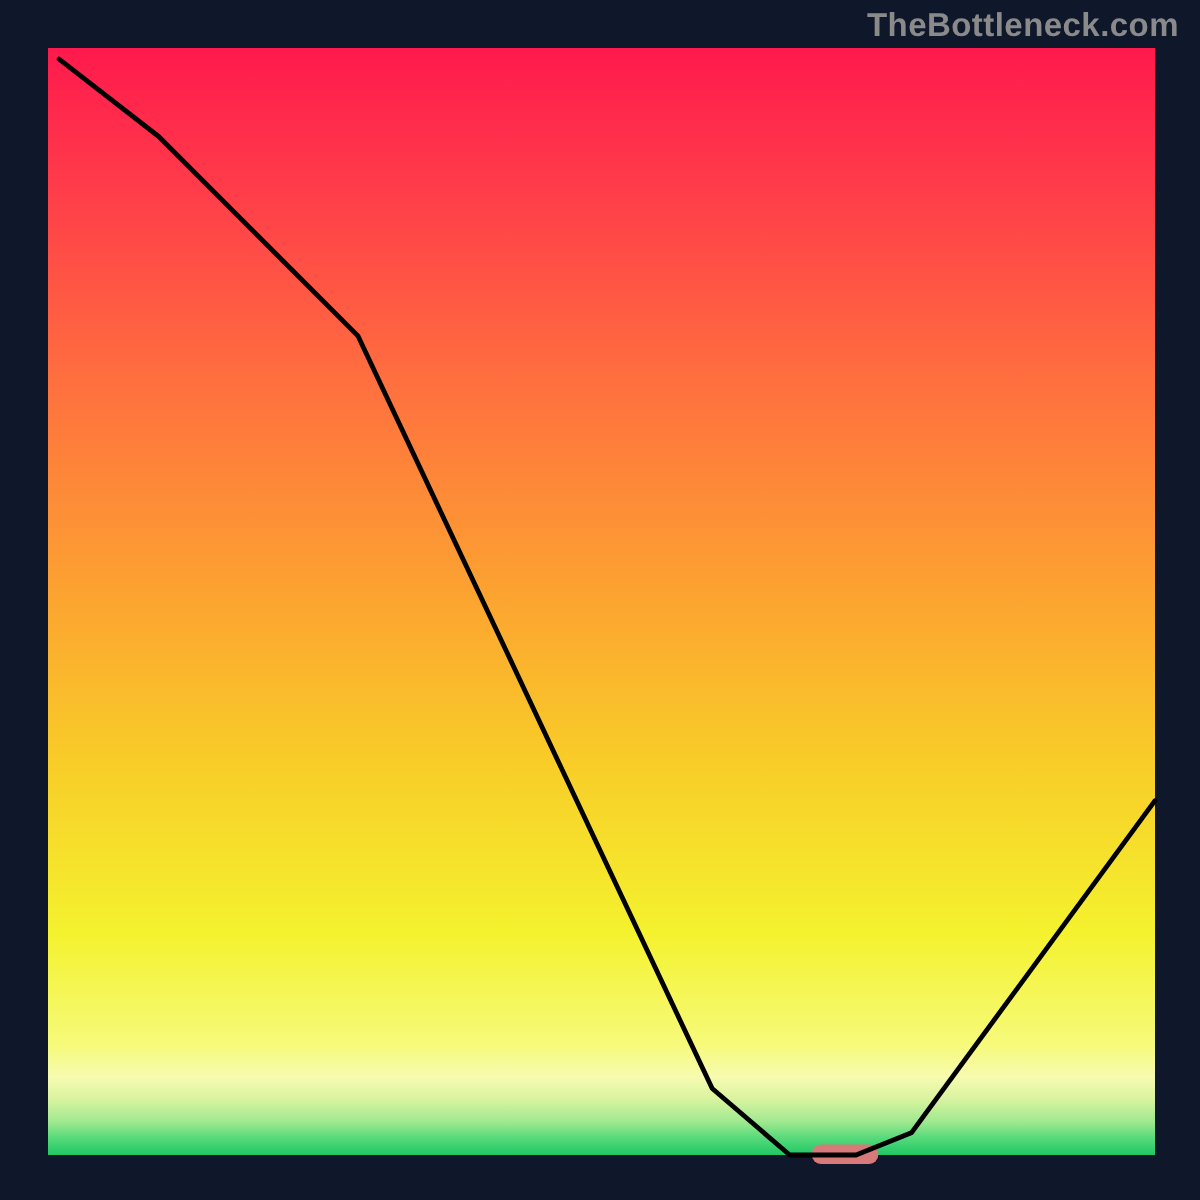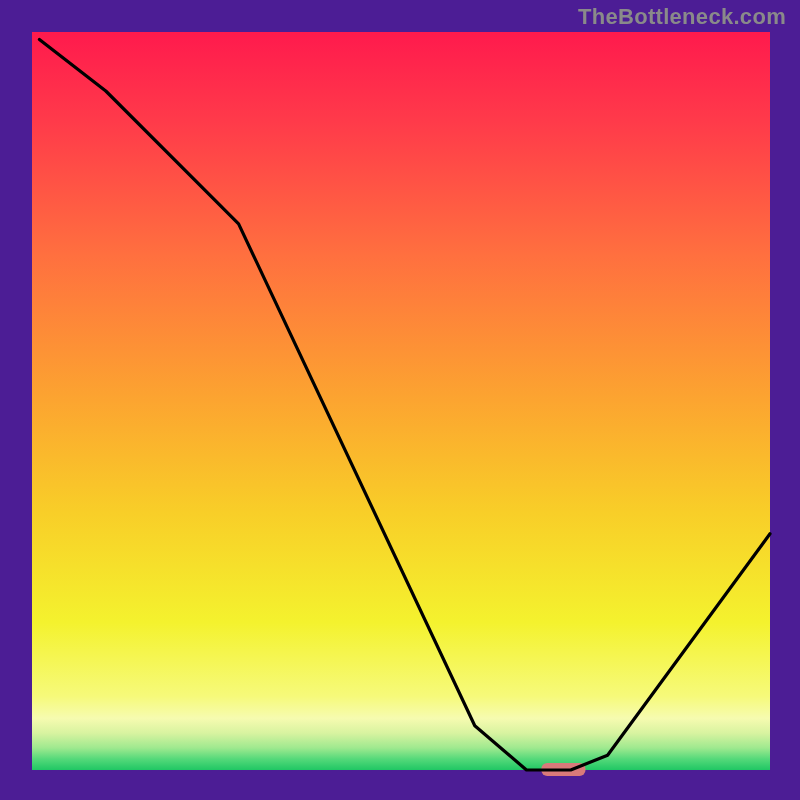--- a/index.html
+++ b/index.html
@@ -14,7 +14,7 @@
     position: relative;
     width: 800px;
     height: 800px;
-    background: #4c1d95;
+    background: #0f172a;
   }
   .watermark {
     position: absolute;

